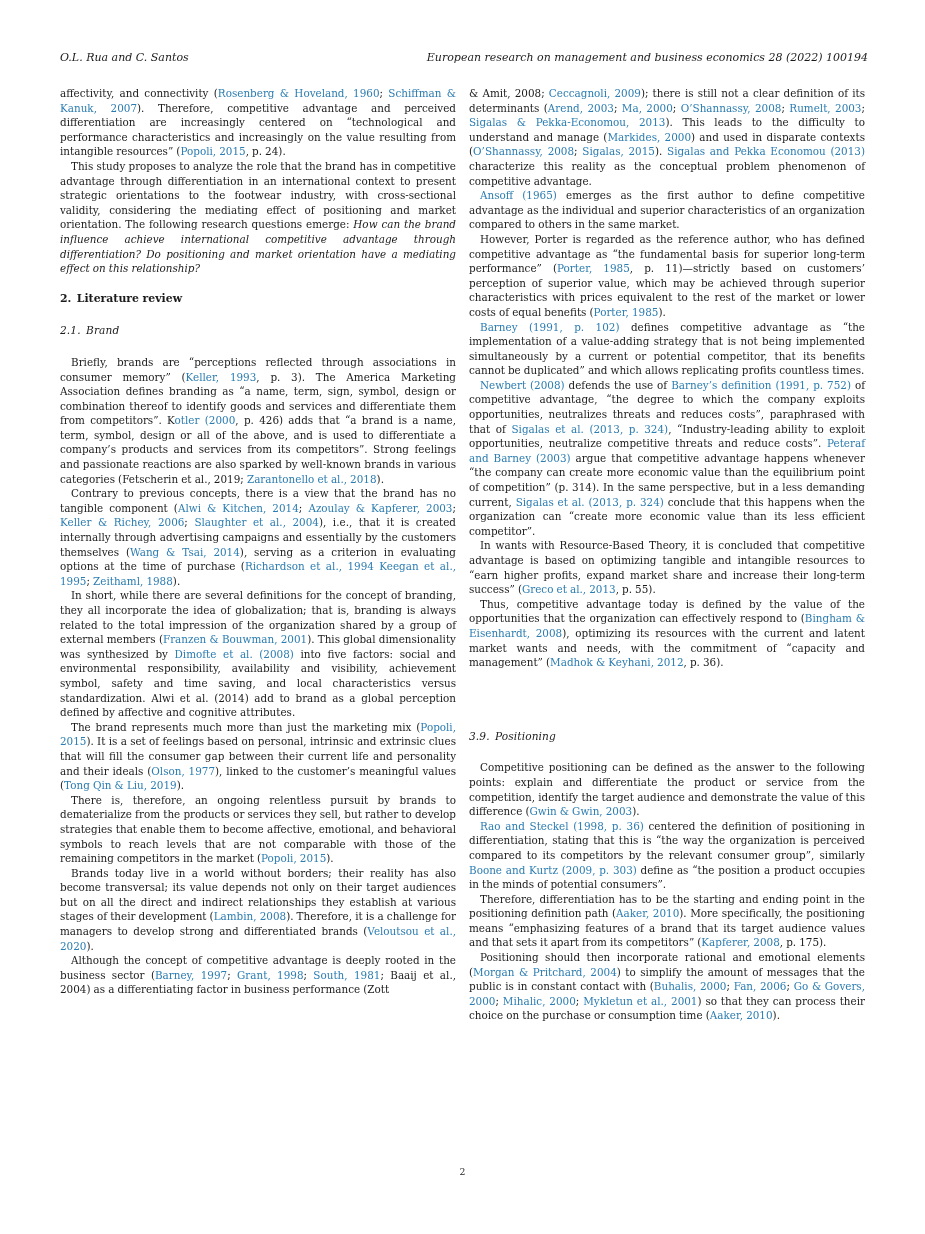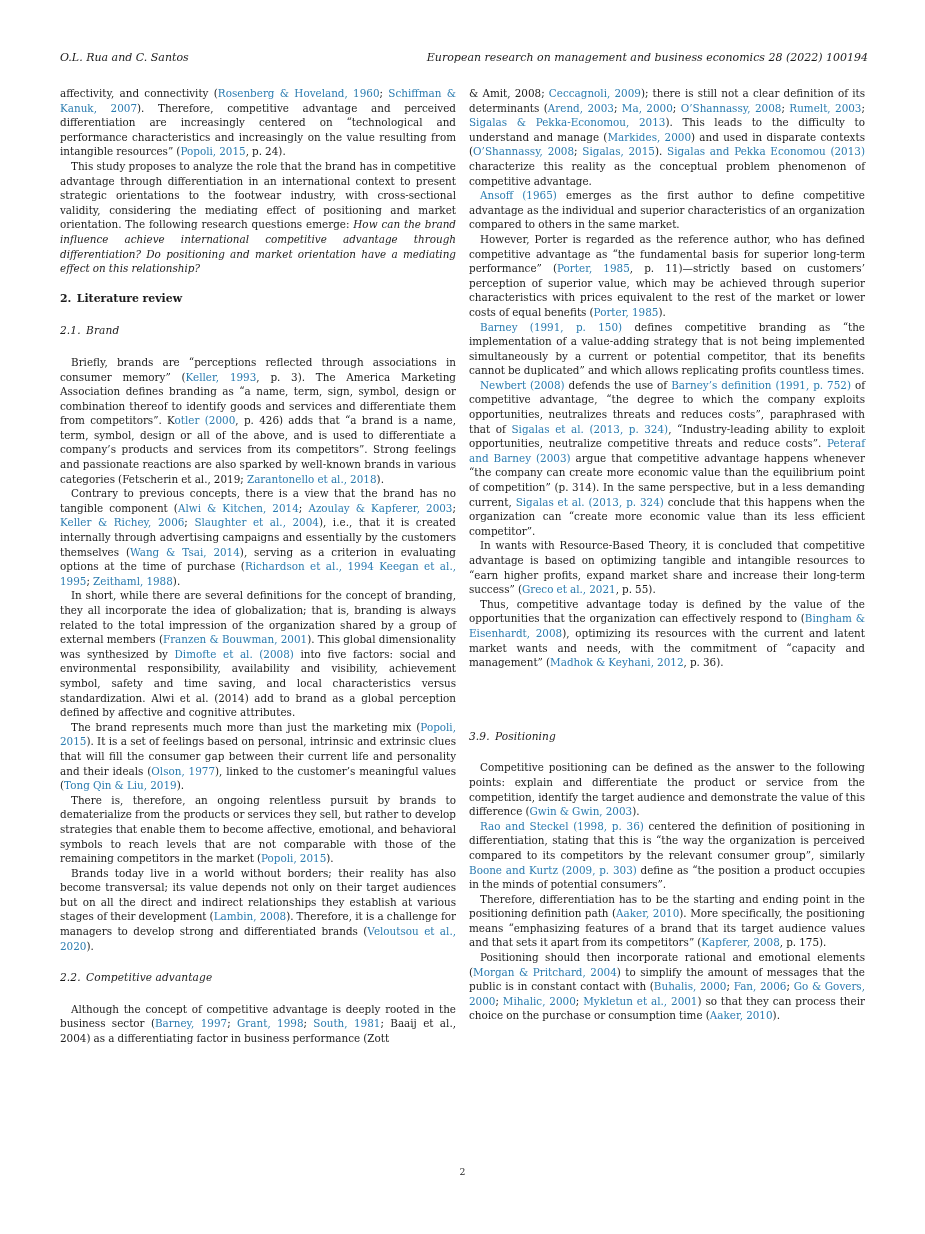--- a/index.html
+++ b/index.html
@@ -71,7 +71,7 @@
         <p class="para"><span>&amp; Amit, 2008; </span><span class="cite">Ceccagnoli, 2009</span><span>); there is still not a clear definition of its determinants (</span><span class="cite">Arend, 2003</span><span>; </span><span class="cite">Ma, 2000</span><span>; </span><span class="cite">O’Shannassy, 2008</span><span>; </span><span class="cite">Rumelt, 2003</span><span>; </span><span class="cite">Sigalas &amp; Pekka-Economou, 2013</span><span>). This leads to the difficulty to understand and manage (</span><span class="cite">Markides, 2000</span><span>) and used in disparate contexts (</span><span class="cite">O’Shannassy, 2008</span><span>; </span><span class="cite">Sigalas, 2015</span><span>). </span><span class="cite">Sigalas and Pekka Economou (2013)</span><span> characterize this reality as the conceptual problem phenomenon of competitive advantage.</span></p>
         <p class="para indent"><span class="cite">Ansoff (1965)</span><span> emerges as the first author to define competitive advantage as the individual and superior characteristics of an organization compared to others in the same market.</span></p>
         <p class="para indent"><span>However, Porter is regarded as the reference author, who has defined competitive advantage as “the fundamental basis for superior long-term performance” (</span><span class="cite">Porter, 1985</span><span>, p. 11)—strictly based on customers’ perception of superior value, which may be achieved through superior characteristics with prices equivalent to the rest of the market or lower costs of equal benefits (</span><span class="cite">Porter, 1985</span><span>).</span></p>
-        <p class="para indent"><span class="cite">Barney (1991, p. 150)</span><span> defines competitive branding as “the implementation of a value-adding strategy that is not being implemented simultaneously by a current or potential competitor, that its benefits cannot be duplicated” and which allows replicating profits countless times.</span></p>
+        <p class="para indent"><span class="cite">Barney (1991, p. 102)</span><span> defines competitive branding as “the implementation of a value-adding strategy that is not being implemented simultaneously by a current or potential competitor, that its benefits cannot be duplicated” and which allows replicating profits countless times.</span></p>
         <p class="para indent"><span class="cite">Newbert (2008)</span><span> defends the use of </span><span class="cite">Barney’s definition (1991, p. 752)</span><span> of competitive advantage, “the degree to which the company exploits opportunities, neutralizes threats and reduces costs”, paraphrased with that of </span><span class="cite">Sigalas et al. (2013, p. 324)</span><span>, “Industry-leading ability to exploit opportunities, neutralize competitive threats and reduce costs”. </span><span class="cite">Peteraf and Barney (2003)</span><span> argue that competitive advantage happens whenever “the company can create more economic value than the equilibrium point of competition” (p. 314). In the same perspective, but in a less demanding current, </span><span class="cite">Sigalas et al. (2013, p. 324)</span><span> conclude that this happens when the organization can “create more economic value than its less efficient competitor”.</span></p>
         <p class="para indent"><span>In wants with Resource-Based Theory, it is concluded that competitive advantage is based on optimizing tangible and intangible resources to “earn higher profits, expand market share and increase their long-term success” (</span><span class="cite">Greco et al., 2021</span><span>, p. 55).</span></p>
         <p class="para indent"><span>Thus, competitive advantage today is defined by the value of the opportunities that the organization can effectively respond to (</span><span class="cite">Bingham &amp; Eisenhardt, 2008</span><span>), optimizing its resources with the current and latent market wants and needs, with the commitment of “capacity and management” (</span><span class="cite">Madhok &amp; Keyhani, 2012</span><span>, p. 36).</span></p>

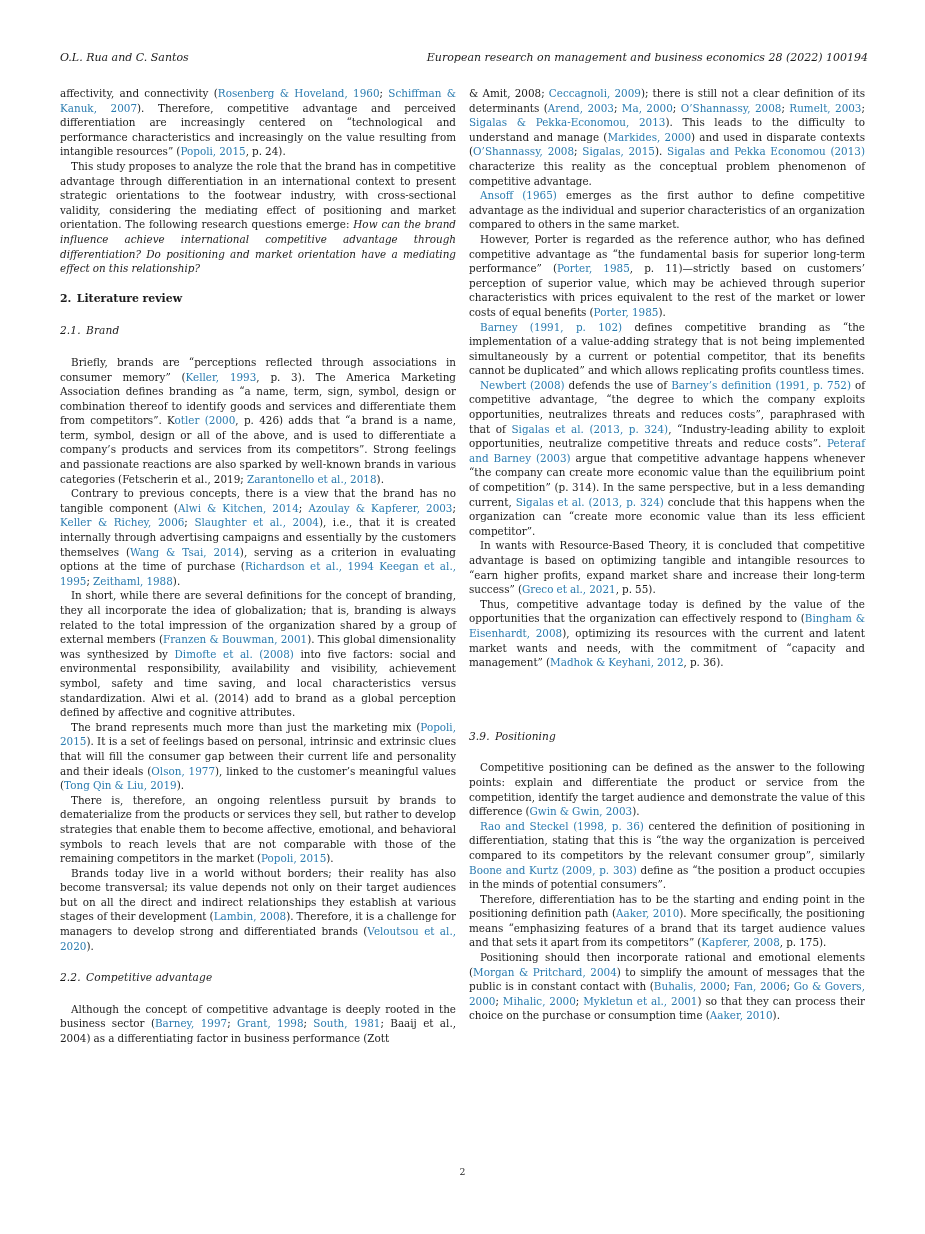--- a/index.html
+++ b/index.html
@@ -71,7 +71,7 @@
         <p class="para"><span>&amp; Amit, 2008; </span><span class="cite">Ceccagnoli, 2009</span><span>); there is still not a clear definition of its determinants (</span><span class="cite">Arend, 2003</span><span>; </span><span class="cite">Ma, 2000</span><span>; </span><span class="cite">O’Shannassy, 2008</span><span>; </span><span class="cite">Rumelt, 2003</span><span>; </span><span class="cite">Sigalas &amp; Pekka-Economou, 2013</span><span>). This leads to the difficulty to understand and manage (</span><span class="cite">Markides, 2000</span><span>) and used in disparate contexts (</span><span class="cite">O’Shannassy, 2008</span><span>; </span><span class="cite">Sigalas, 2015</span><span>). </span><span class="cite">Sigalas and Pekka Economou (2013)</span><span> characterize this reality as the conceptual problem phenomenon of competitive advantage.</span></p>
         <p class="para indent"><span class="cite">Ansoff (1965)</span><span> emerges as the first author to define competitive advantage as the individual and superior characteristics of an organization compared to others in the same market.</span></p>
         <p class="para indent"><span>However, Porter is regarded as the reference author, who has defined competitive advantage as “the fundamental basis for superior long-term performance” (</span><span class="cite">Porter, 1985</span><span>, p. 11)—strictly based on customers’ perception of superior value, which may be achieved through superior characteristics with prices equivalent to the rest of the market or lower costs of equal benefits (</span><span class="cite">Porter, 1985</span><span>).</span></p>
-        <p class="para indent"><span class="cite">Barney (1991, p. 102)</span><span> defines competitive branding as “the implementation of a value-adding strategy that is not being implemented simultaneously by a current or potential competitor, that its benefits cannot be duplicated” and which allows replicating profits countless times.</span></p>
+        <p class="para indent"><span class="cite">Barney (1991, p. 102)</span><span> defines competitive advantage as “the implementation of a value-adding strategy that is not being implemented simultaneously by a current or potential competitor, that its benefits cannot be duplicated” and which allows replicating profits countless times.</span></p>
         <p class="para indent"><span class="cite">Newbert (2008)</span><span> defends the use of </span><span class="cite">Barney’s definition (1991, p. 752)</span><span> of competitive advantage, “the degree to which the company exploits opportunities, neutralizes threats and reduces costs”, paraphrased with that of </span><span class="cite">Sigalas et al. (2013, p. 324)</span><span>, “Industry-leading ability to exploit opportunities, neutralize competitive threats and reduce costs”. </span><span class="cite">Peteraf and Barney (2003)</span><span> argue that competitive advantage happens whenever “the company can create more economic value than the equilibrium point of competition” (p. 314). In the same perspective, but in a less demanding current, </span><span class="cite">Sigalas et al. (2013, p. 324)</span><span> conclude that this happens when the organization can “create more economic value than its less efficient competitor”.</span></p>
         <p class="para indent"><span>In wants with Resource-Based Theory, it is concluded that competitive advantage is based on optimizing tangible and intangible resources to “earn higher profits, expand market share and increase their long-term success” (</span><span class="cite">Greco et al., 2021</span><span>, p. 55).</span></p>
         <p class="para indent"><span>Thus, competitive advantage today is defined by the value of the opportunities that the organization can effectively respond to (</span><span class="cite">Bingham &amp; Eisenhardt, 2008</span><span>), optimizing its resources with the current and latent market wants and needs, with the commitment of “capacity and management” (</span><span class="cite">Madhok &amp; Keyhani, 2012</span><span>, p. 36).</span></p>

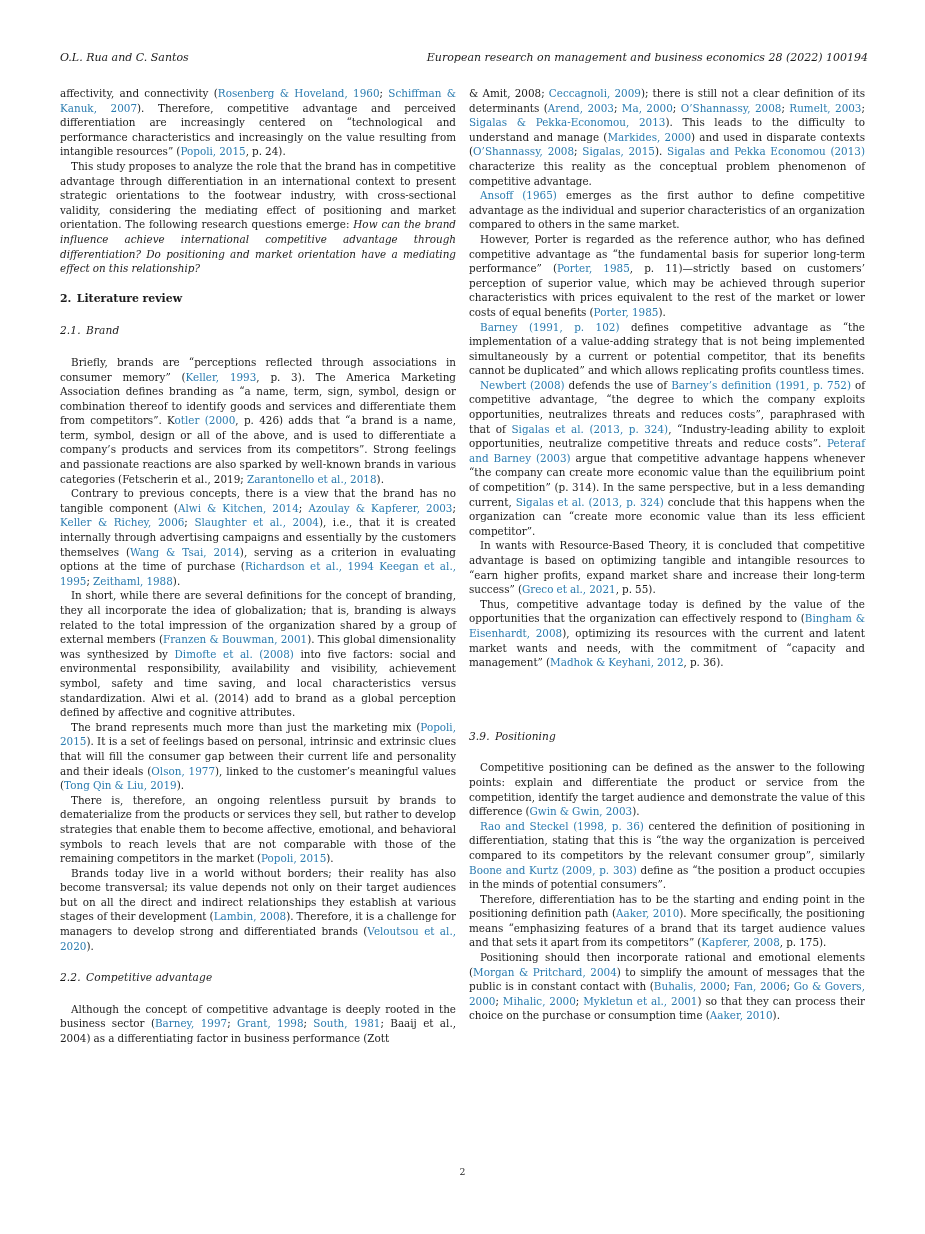--- a/index.html
+++ b/index.html
@@ -73,7 +73,7 @@
         <p class="para indent"><span>However, Porter is regarded as the reference author, who has defined competitive advantage as “the fundamental basis for superior long-term performance” (</span><span class="cite">Porter, 1985</span><span>, p. 11)—strictly based on customers’ perception of superior value, which may be achieved through superior characteristics with prices equivalent to the rest of the market or lower costs of equal benefits (</span><span class="cite">Porter, 1985</span><span>).</span></p>
         <p class="para indent"><span class="cite">Barney (1991, p. 102)</span><span> defines competitive advantage as “the implementation of a value-adding strategy that is not being implemented simultaneously by a current or potential competitor, that its benefits cannot be duplicated” and which allows replicating profits countless times.</span></p>
         <p class="para indent"><span class="cite">Newbert (2008)</span><span> defends the use of </span><span class="cite">Barney’s definition (1991, p. 752)</span><span> of competitive advantage, “the degree to which the company exploits opportunities, neutralizes threats and reduces costs”, paraphrased with that of </span><span class="cite">Sigalas et al. (2013, p. 324)</span><span>, “Industry-leading ability to exploit opportunities, neutralize competitive threats and reduce costs”. </span><span class="cite">Peteraf and Barney (2003)</span><span> argue that competitive advantage happens whenever “the company can create more economic value than the equilibrium point of competition” (p. 314). In the same perspective, but in a less demanding current, </span><span class="cite">Sigalas et al. (2013, p. 324)</span><span> conclude that this happens when the organization can “create more economic value than its less efficient competitor”.</span></p>
-        <p class="para indent"><span>In wants with Resource-Based Theory, it is concluded that competitive advantage is based on optimizing tangible and intangible resources to “earn higher profits, expand market share and increase their long-term success” (</span><span class="cite">Greco et al., 2021</span><span>, p. 55).</span></p>
+        <p class="para indent"><span>In wants with Resource-Based Theory, it is concluded that competitive advantage is based on optimizing tangible and intangible resources to “earn higher profits, expand market share and increase their long-term success” (</span><span class="cite">Greco et al., 2013</span><span>, p. 55).</span></p>
         <p class="para indent"><span>Thus, competitive advantage today is defined by the value of the opportunities that the organization can effectively respond to (</span><span class="cite">Bingham &amp; Eisenhardt, 2008</span><span>), optimizing its resources with the current and latent market wants and needs, with the commitment of “capacity and management” (</span><span class="cite">Madhok &amp; Keyhani, 2012</span><span>, p. 36).</span></p>
         <div class="col-spacer"></div>
         <h3 class="subsec-heading">3.9. Positioning</h3>

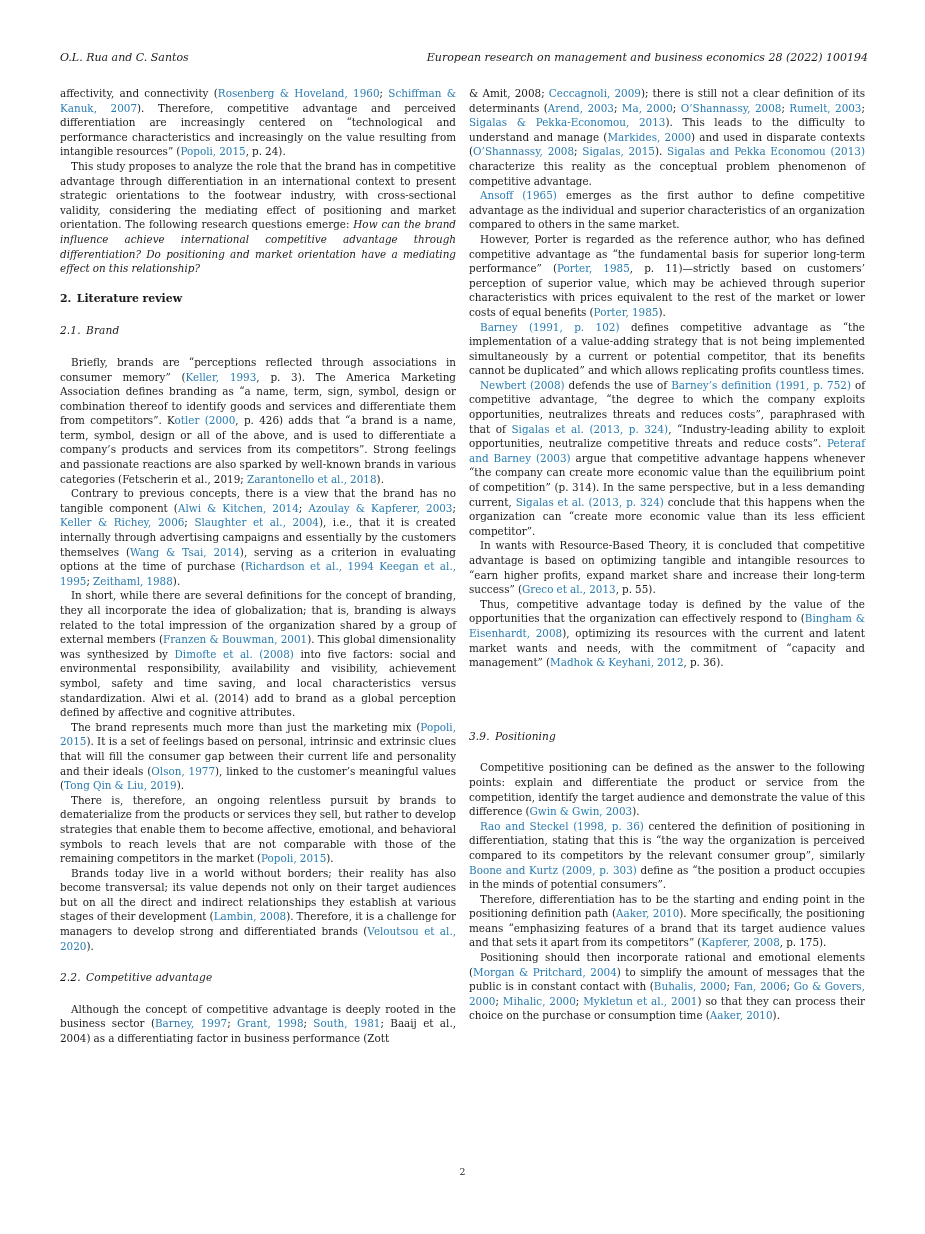--- a/index.html
+++ b/index.html
@@ -64,7 +64,6 @@
         <p class="para indent"><span>The brand represents much more than just the marketing mix (</span><span class="cite">Popoli, 2015</span><span>). It is a set of feelings based on personal, intrinsic and extrinsic clues that will fill the consumer gap between their current life and personality and their ideals (</span><span class="cite">Olson, 1977</span><span>), linked to the customer’s meaningful values (</span><span class="cite">Tong Qin &amp; Liu, 2019</span><span>).</span></p>
         <p class="para indent"><span>There is, therefore, an ongoing relentless pursuit by brands to dematerialize from the products or services they sell, but rather to develop strategies that enable them to become affective, emotional, and behavioral symbols to reach levels that are not comparable with those of the remaining competitors in the market (</span><span class="cite">Popoli, 2015</span><span>).</span></p>
         <p class="para indent"><span>Brands today live in a world without borders; their reality has also become transversal; its value depends not only on their target audiences but on all the direct and indirect relationships they establish at various stages of their development (</span><span class="cite">Lambin, 2008</span><span>). Therefore, it is a challenge for managers to develop strong and differentiated brands (</span><span class="cite">Veloutsou et al., 2020</span><span>).</span></p>
-        <h3 class="subsec-heading">2.2. Competitive advantage</h3>
         <p class="para indent"><span>Although the concept of competitive advantage is deeply rooted in the business sector (</span><span class="cite">Barney, 1997</span><span>; </span><span class="cite">Grant, 1998</span><span>; </span><span class="cite">South, 1981</span><span>; Baaij et al., 2004) as a differentiating factor in business performance (Zott</span></p>
       </div>
     <div class="col">

